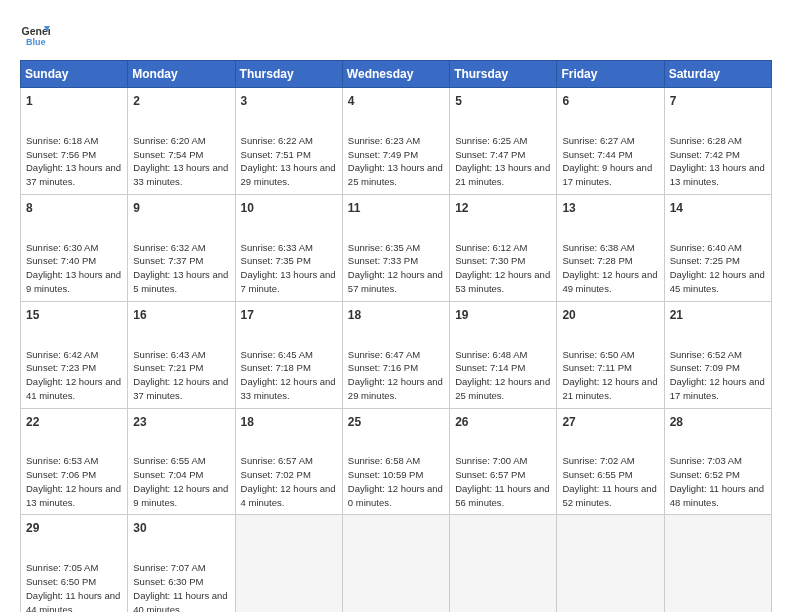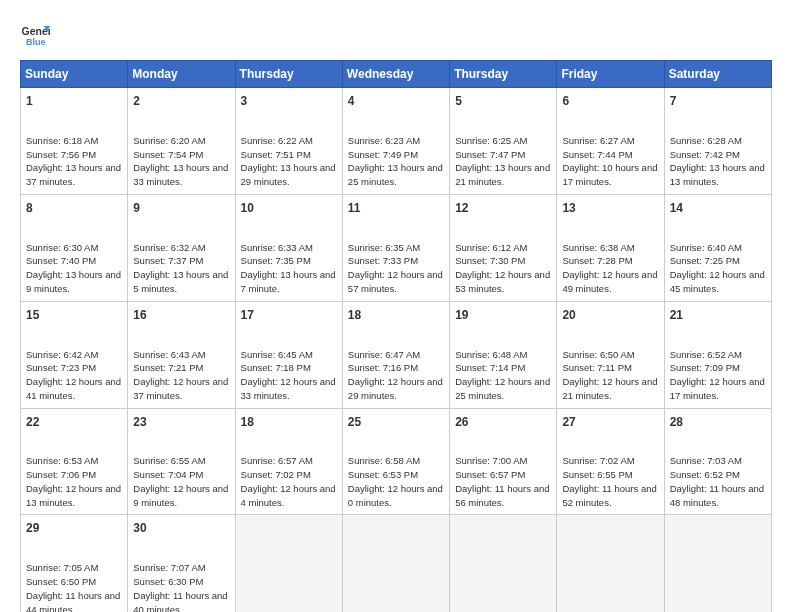--- a/index.html
+++ b/index.html
@@ -133,7 +133,7 @@
         </td>
         <td>
           <span class="day-num">6</span>
-          <div class="day-info"><span>Sunrise: 6:27 AM</span><br><span>Sunset: 7:44 PM</span><br><span>Daylight: 10 hours and 17 minutes.</span></div>
+          <div class="day-info"><span>Sunrise: 6:27 AM</span><br><span>Sunset: 7:44 PM</span><br><span>Daylight: 9 hours and 17 minutes.</span></div>
         </td>
         <td>
           <span class="day-num">7</span>

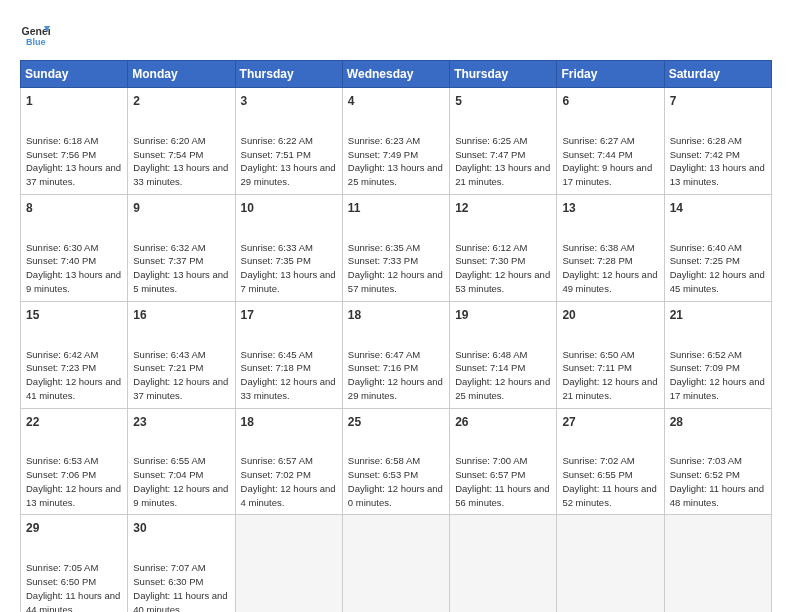--- a/index.html
+++ b/index.html
@@ -215,7 +215,7 @@
         </td>
         <td>
           <span class="day-num">25</span>
-          <div class="day-info"><span>Sunrise: 6:58 AM</span><br><span>Sunset: 6:53 PM</span><br><span>Daylight: 12 hours and 0 minutes.</span></div>
+          <div class="day-info"><span>Sunrise: 6:58 AM</span><br><span>Sunset: 10:59 PM</span><br><span>Daylight: 12 hours and 0 minutes.</span></div>
         </td>
         <td>
           <span class="day-num">26</span>

